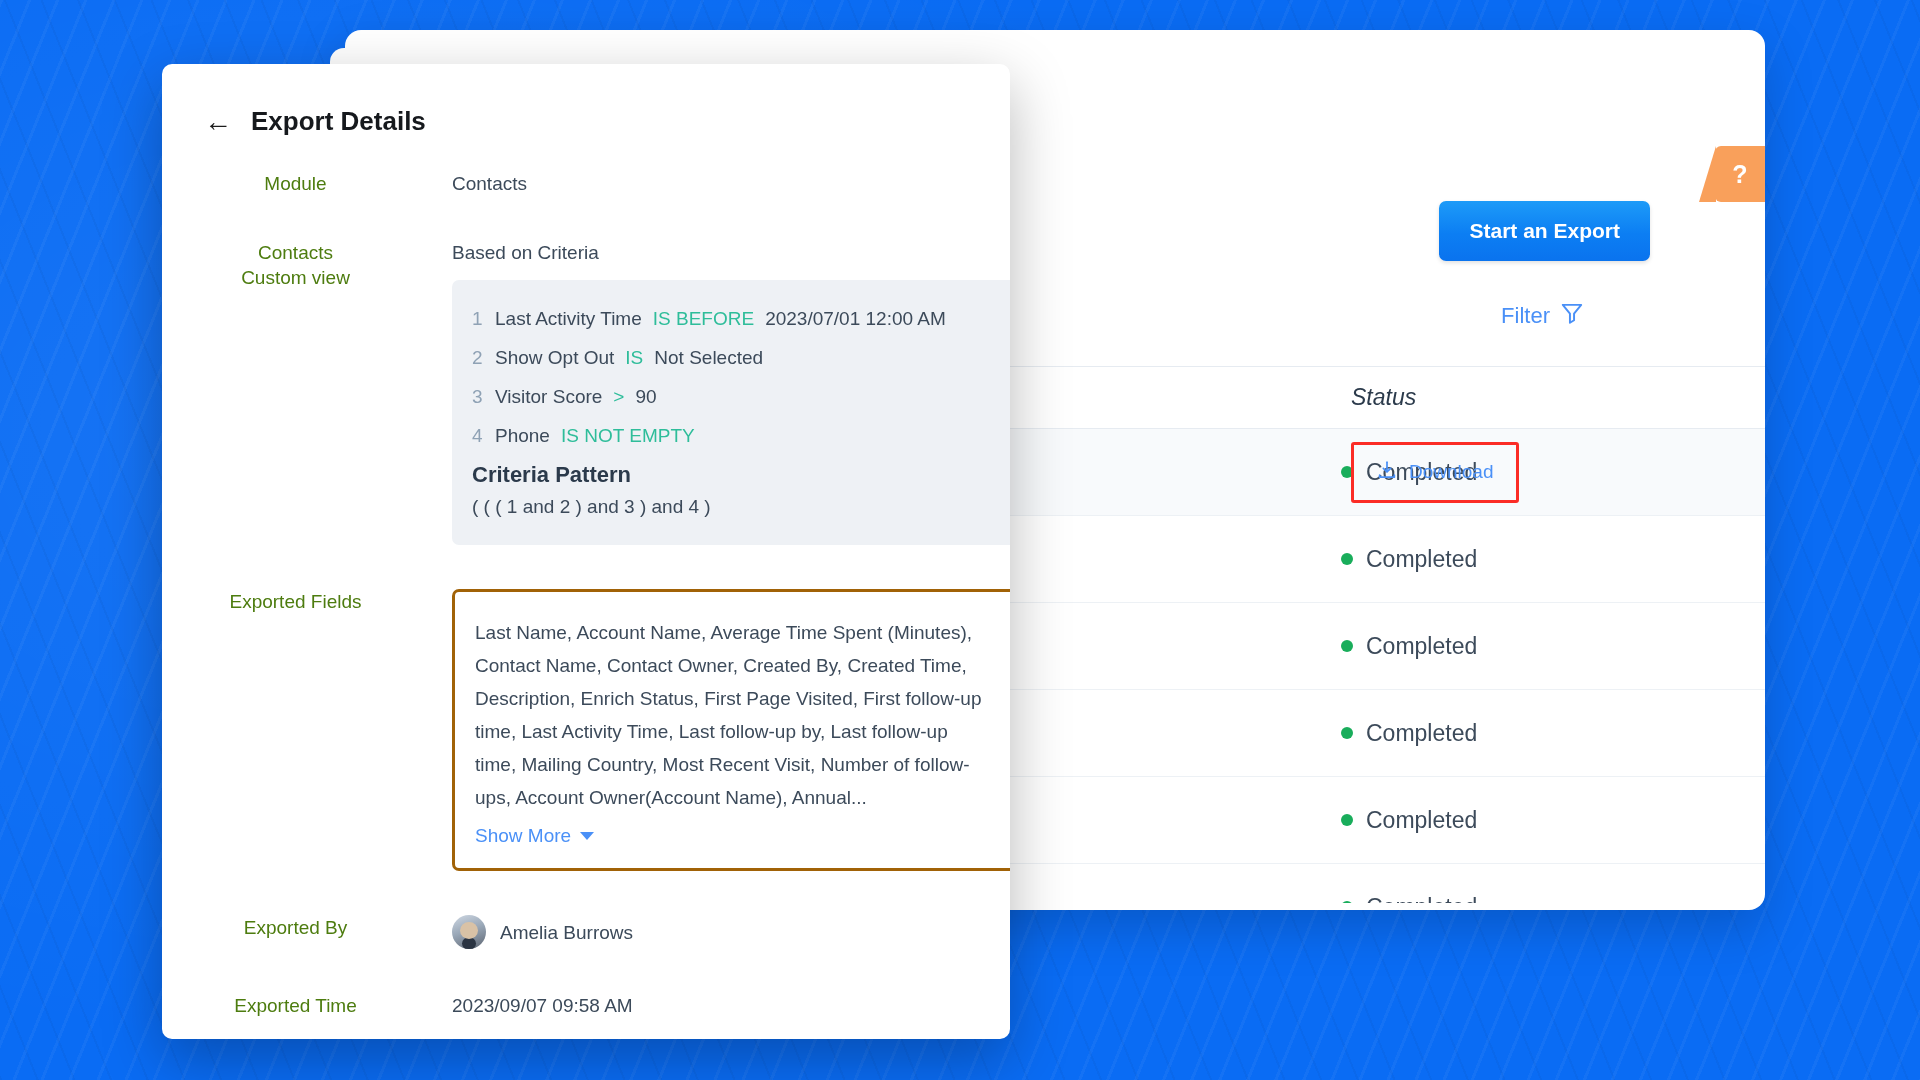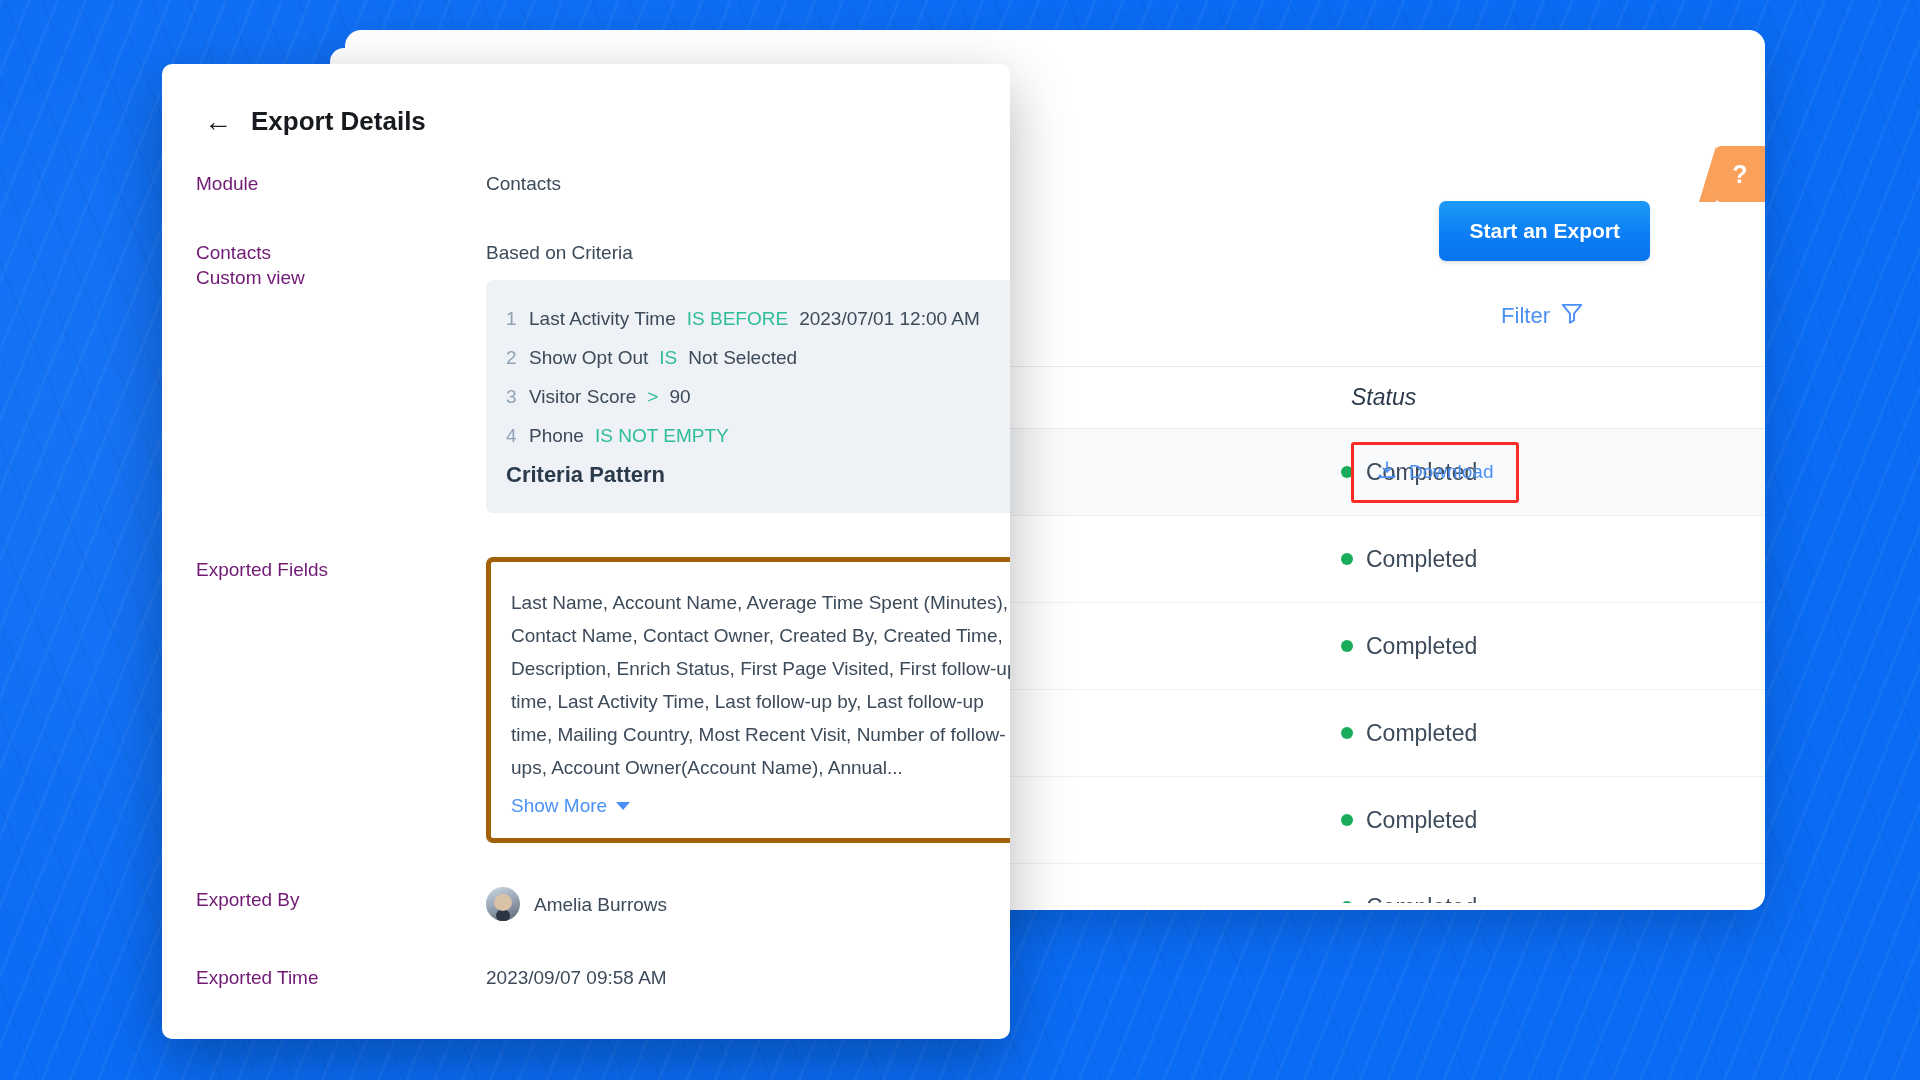--- a/index.html
+++ b/index.html
@@ -219,12 +219,11 @@
   .field-label {
     width: 290px;
     flex: 0 0 290px;
-    text-align: left;
+    text-align: center;
     padding-right: 23px;
-    color: #701a75;
+    color: #4d7c0f;
     font-size: 19px;
     line-height: 25px;
-    margin-left: 34px;
   }
   .field-value {
     flex: 1;

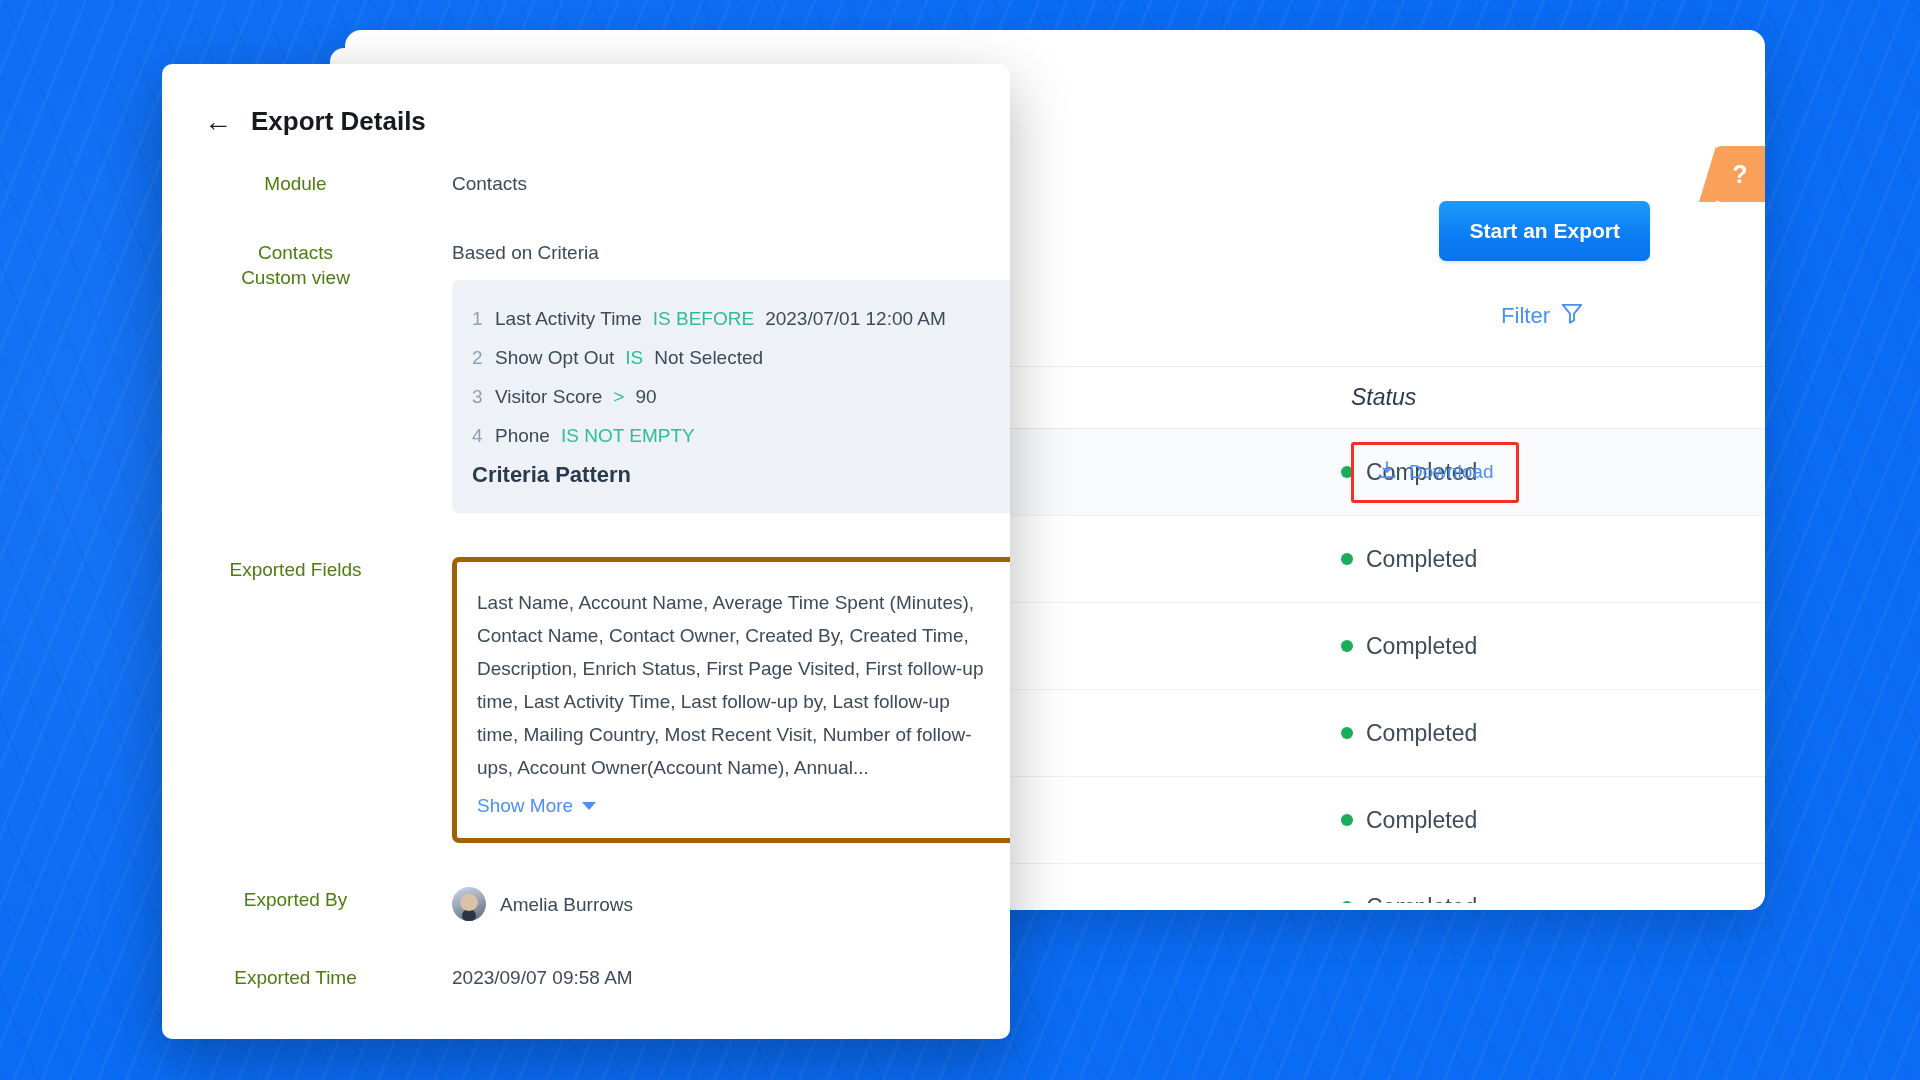--- a/index.html
+++ b/index.html
@@ -450,6 +450,7 @@
             </div>
           </div>
         <div class="pattern-title">Criteria Pattern</div>
+        <div class="pattern-value">( ( ( 1 and 2 ) and 3 ) and 4 )</div>
       </div>
     </div>
   </div>

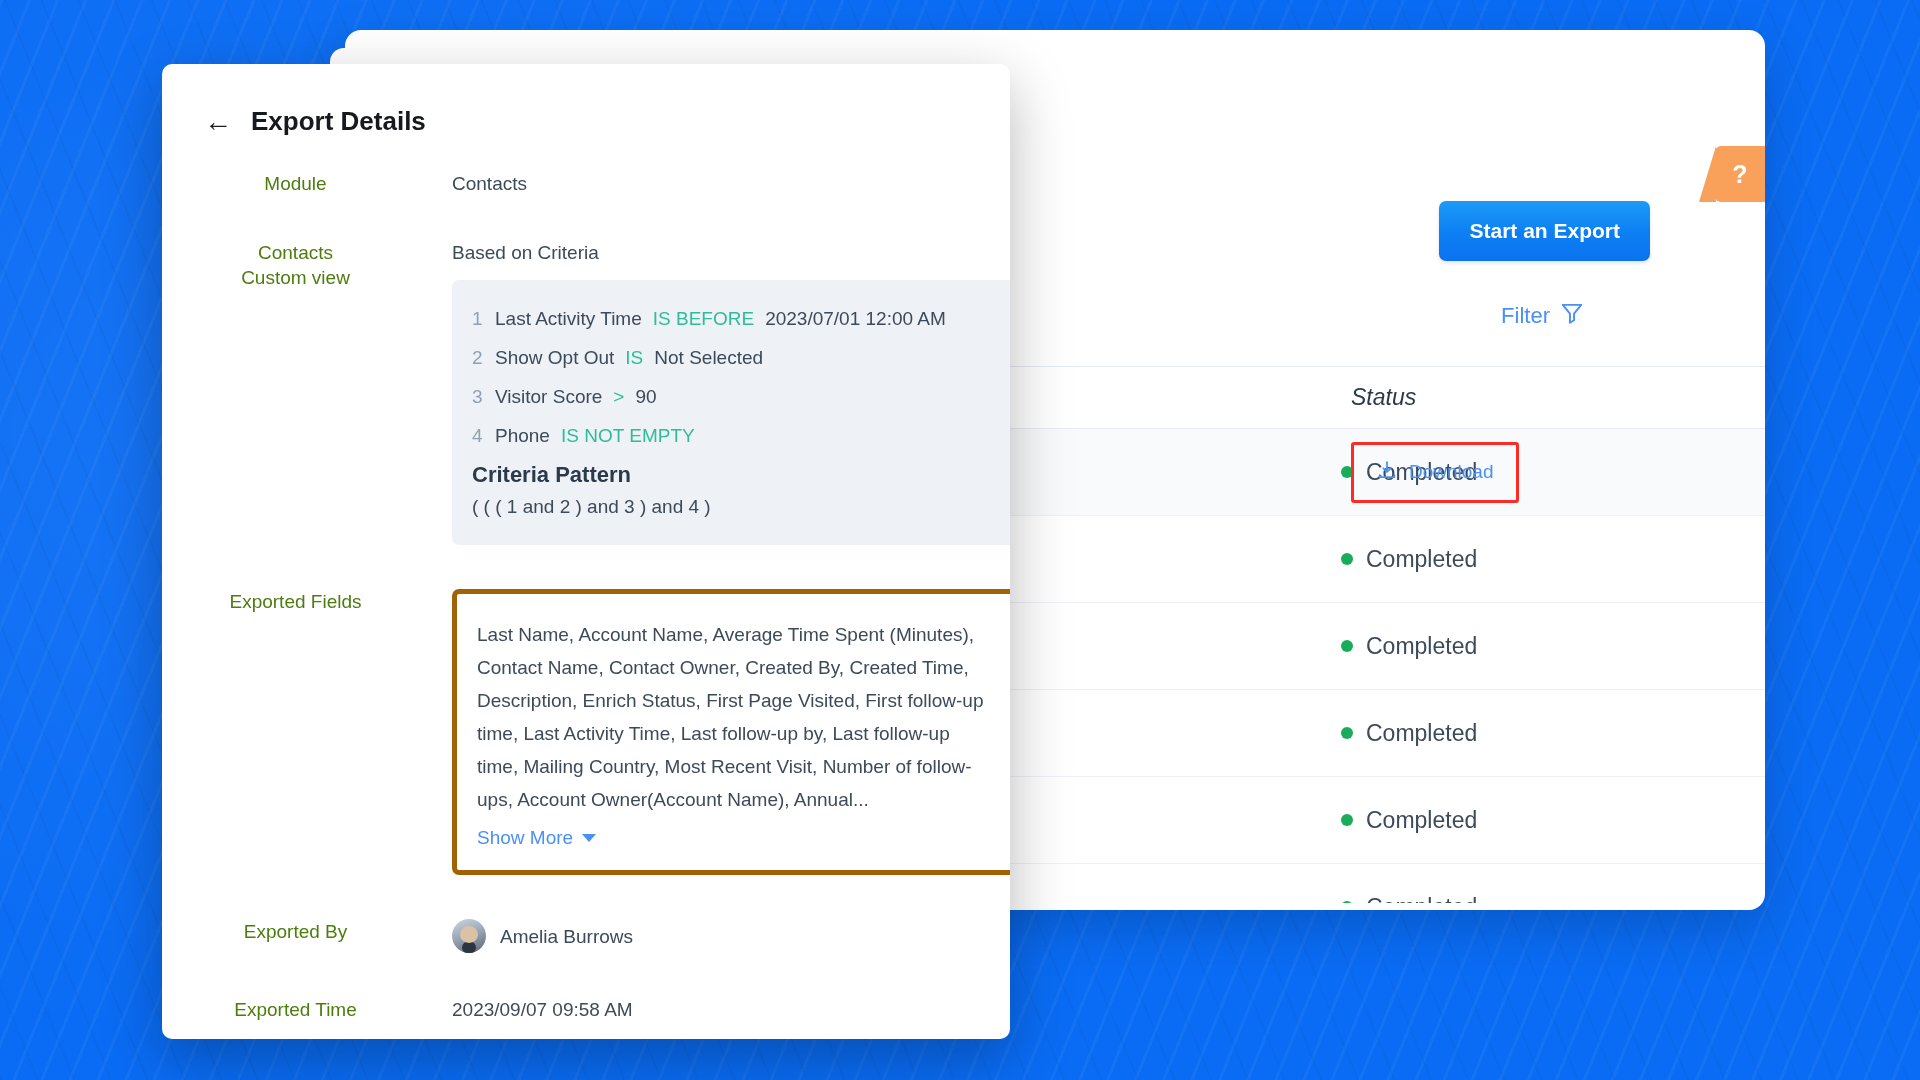--- a/index.html
+++ b/index.html
@@ -263,7 +263,7 @@
   }
 
   .fields-box {
-    border: 5px solid #a16207;
+    border: 3px solid #a16207;
     border-radius: 7px;
     width: 566px;
     padding: 24px 28px 20px 20px;

